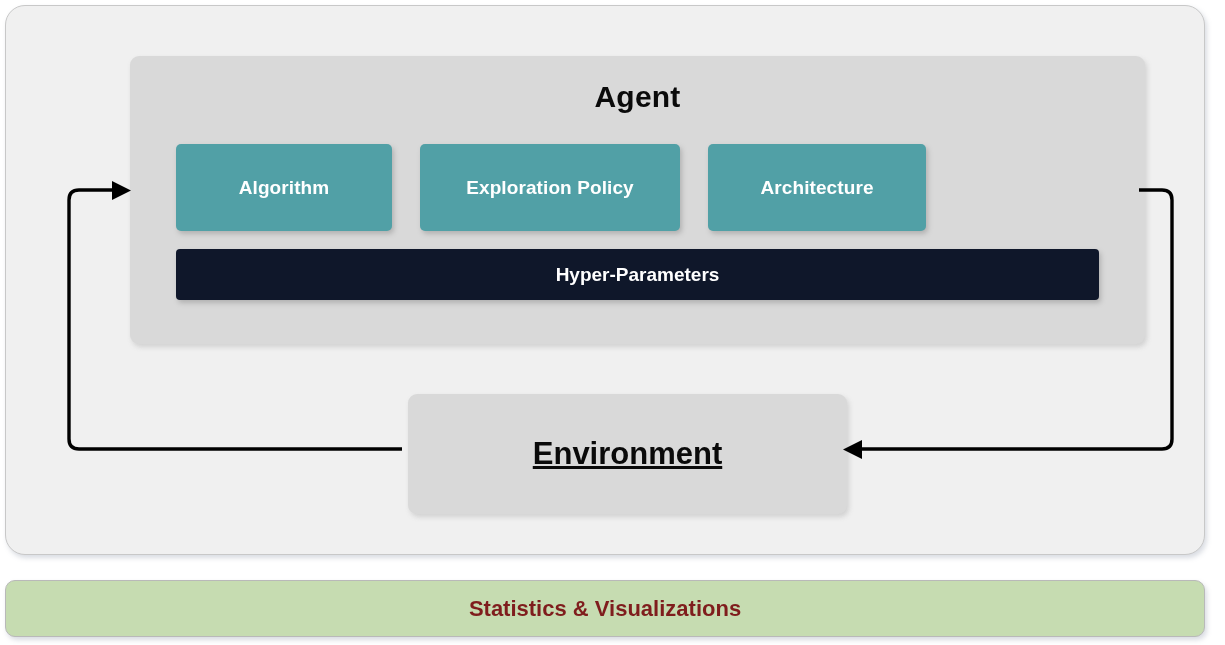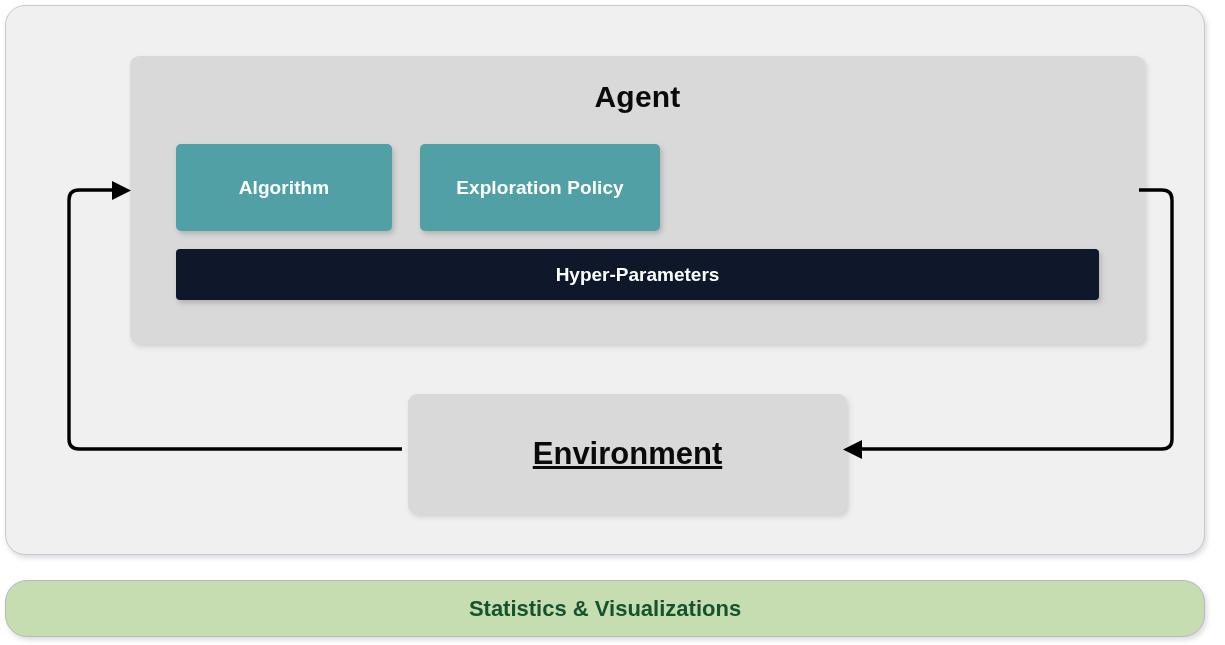--- a/index.html
+++ b/index.html
@@ -85,7 +85,7 @@
     box-sizing: border-box;
   }
   .component-box.w-algorithm         { width: 216px; }
-  .component-box.w-exploration-policy{ width: 240px; }
+  .component-box.w-exploration-policy{ width: 260px; }
   .component-box.w-architecture      { width: 218px; }
   .component-box.w-memory            { width: 215px; }
 

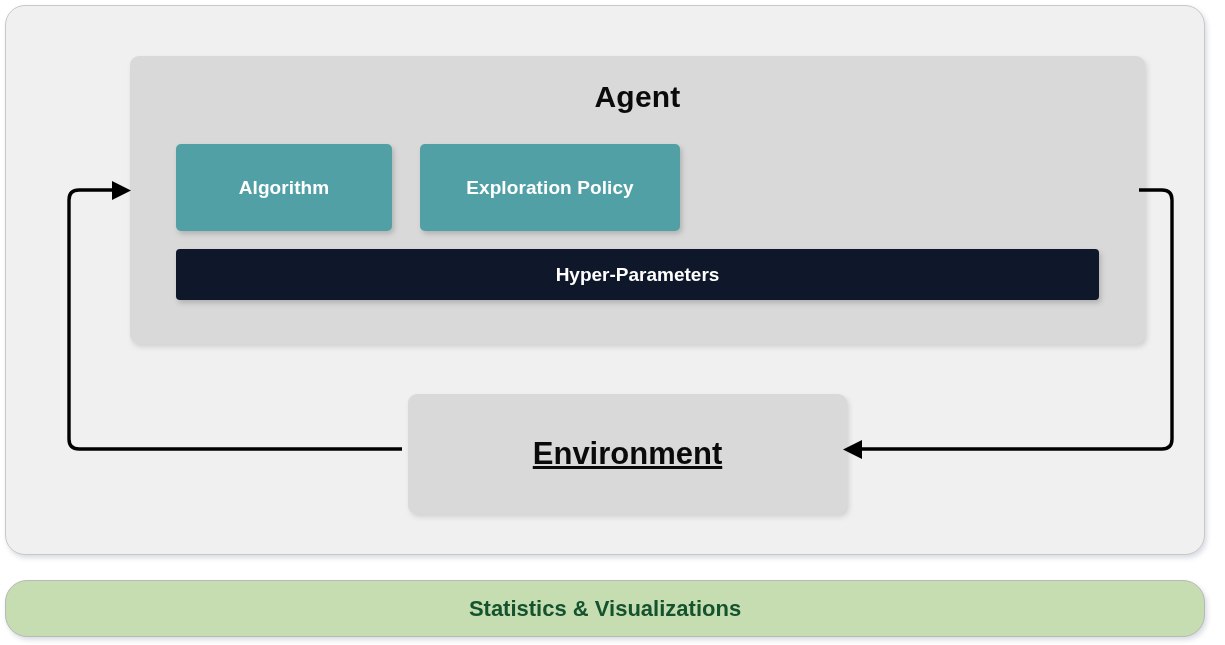--- a/index.html
+++ b/index.html
@@ -169,6 +169,7 @@
       <div class="component-row">
         <div class="component-box w-algorithm">Algorithm</div>
         <div class="component-box w-exploration-policy">Exploration Policy</div>
+        <div class="component-box w-architecture">Architecture</div>
       </div>
 
       <div class="hyperparams-bar">Hyper-Parameters</div>

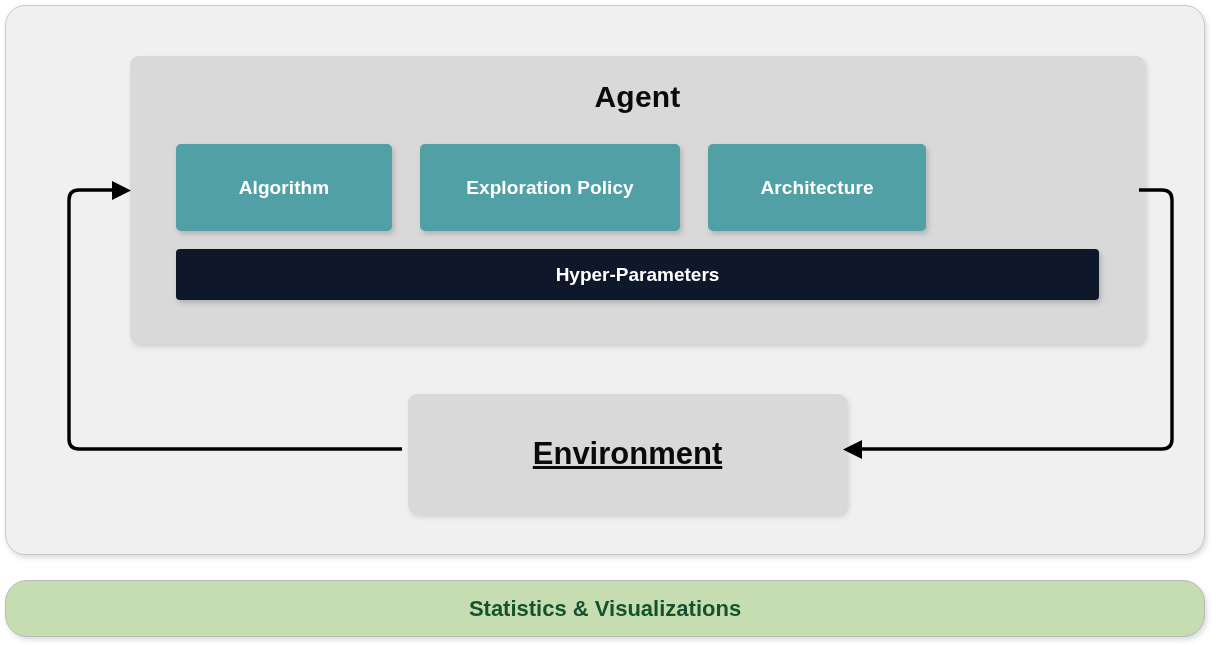--- a/index.html
+++ b/index.html
@@ -145,7 +145,7 @@
     height: 57px;
     background: #c6dcb1;
     border: 1px solid #b9b9b9;
-    border-radius: 22px;
+    border-radius: 10px;
     box-sizing: border-box;
     box-shadow: 2px 3px 5px rgba(120,130,150,0.28);
     display: flex;
@@ -153,7 +153,7 @@
     justify-content: center;
     font-size: 22px;
     font-weight: bold;
-    color: #14532d;
+    color: #7f1d1d;
   }
 </style>
 </head>

